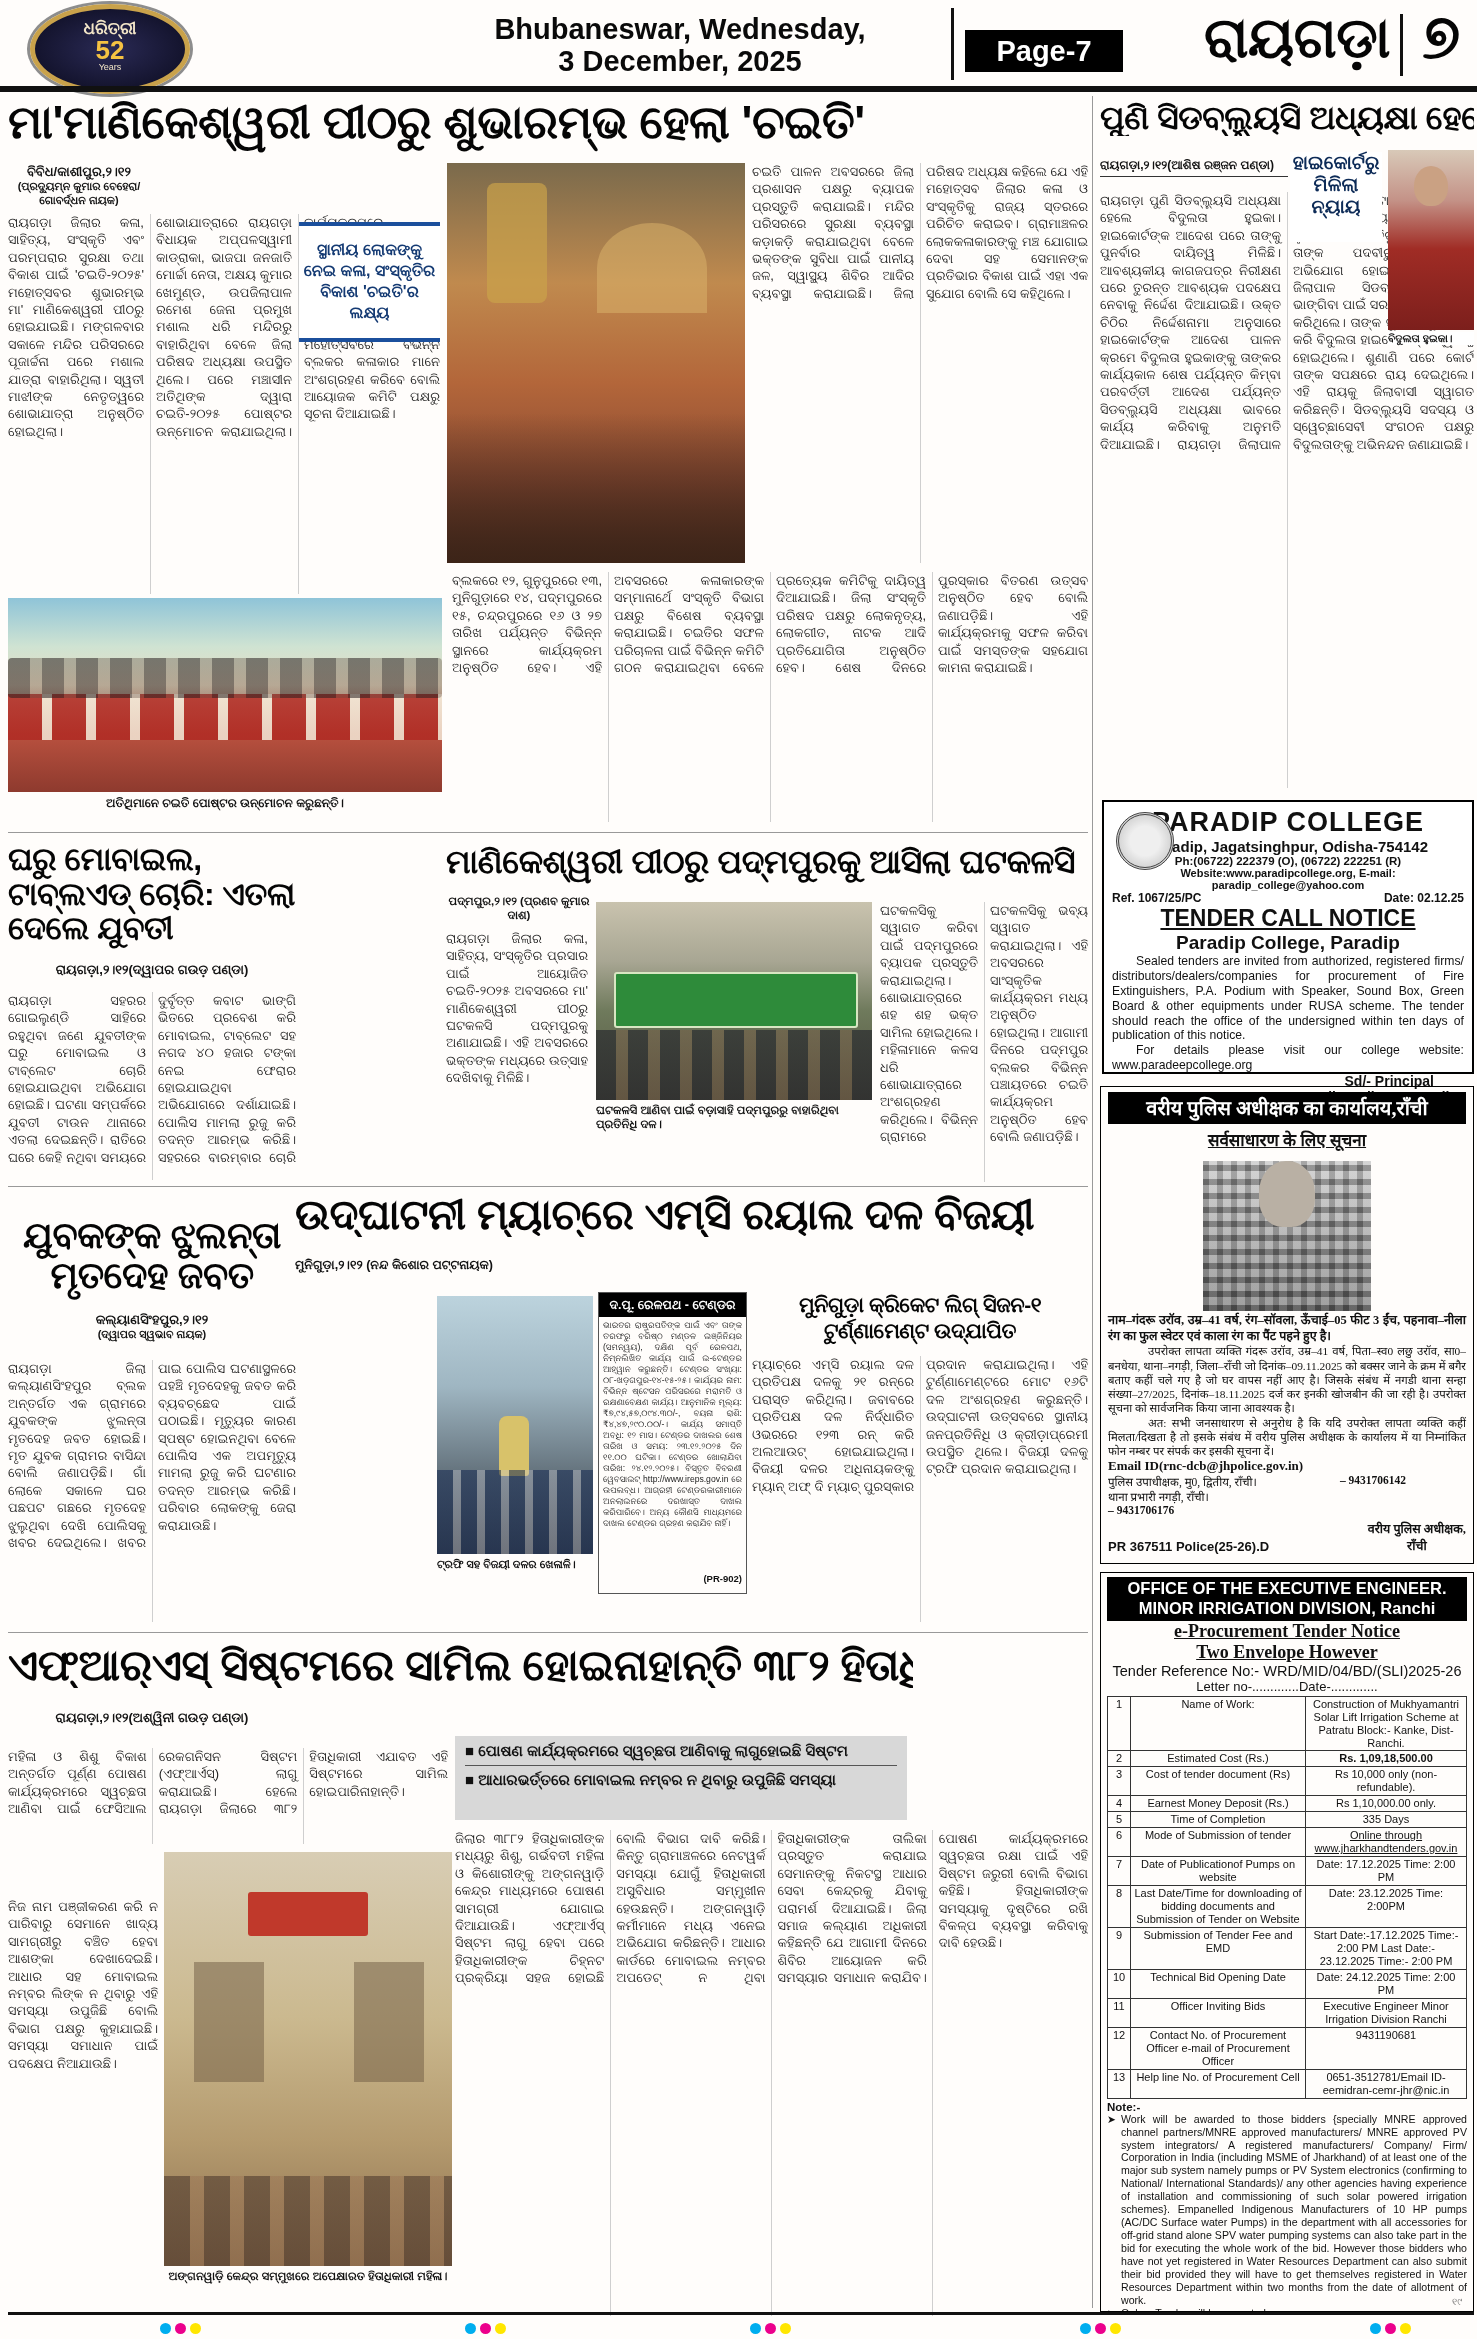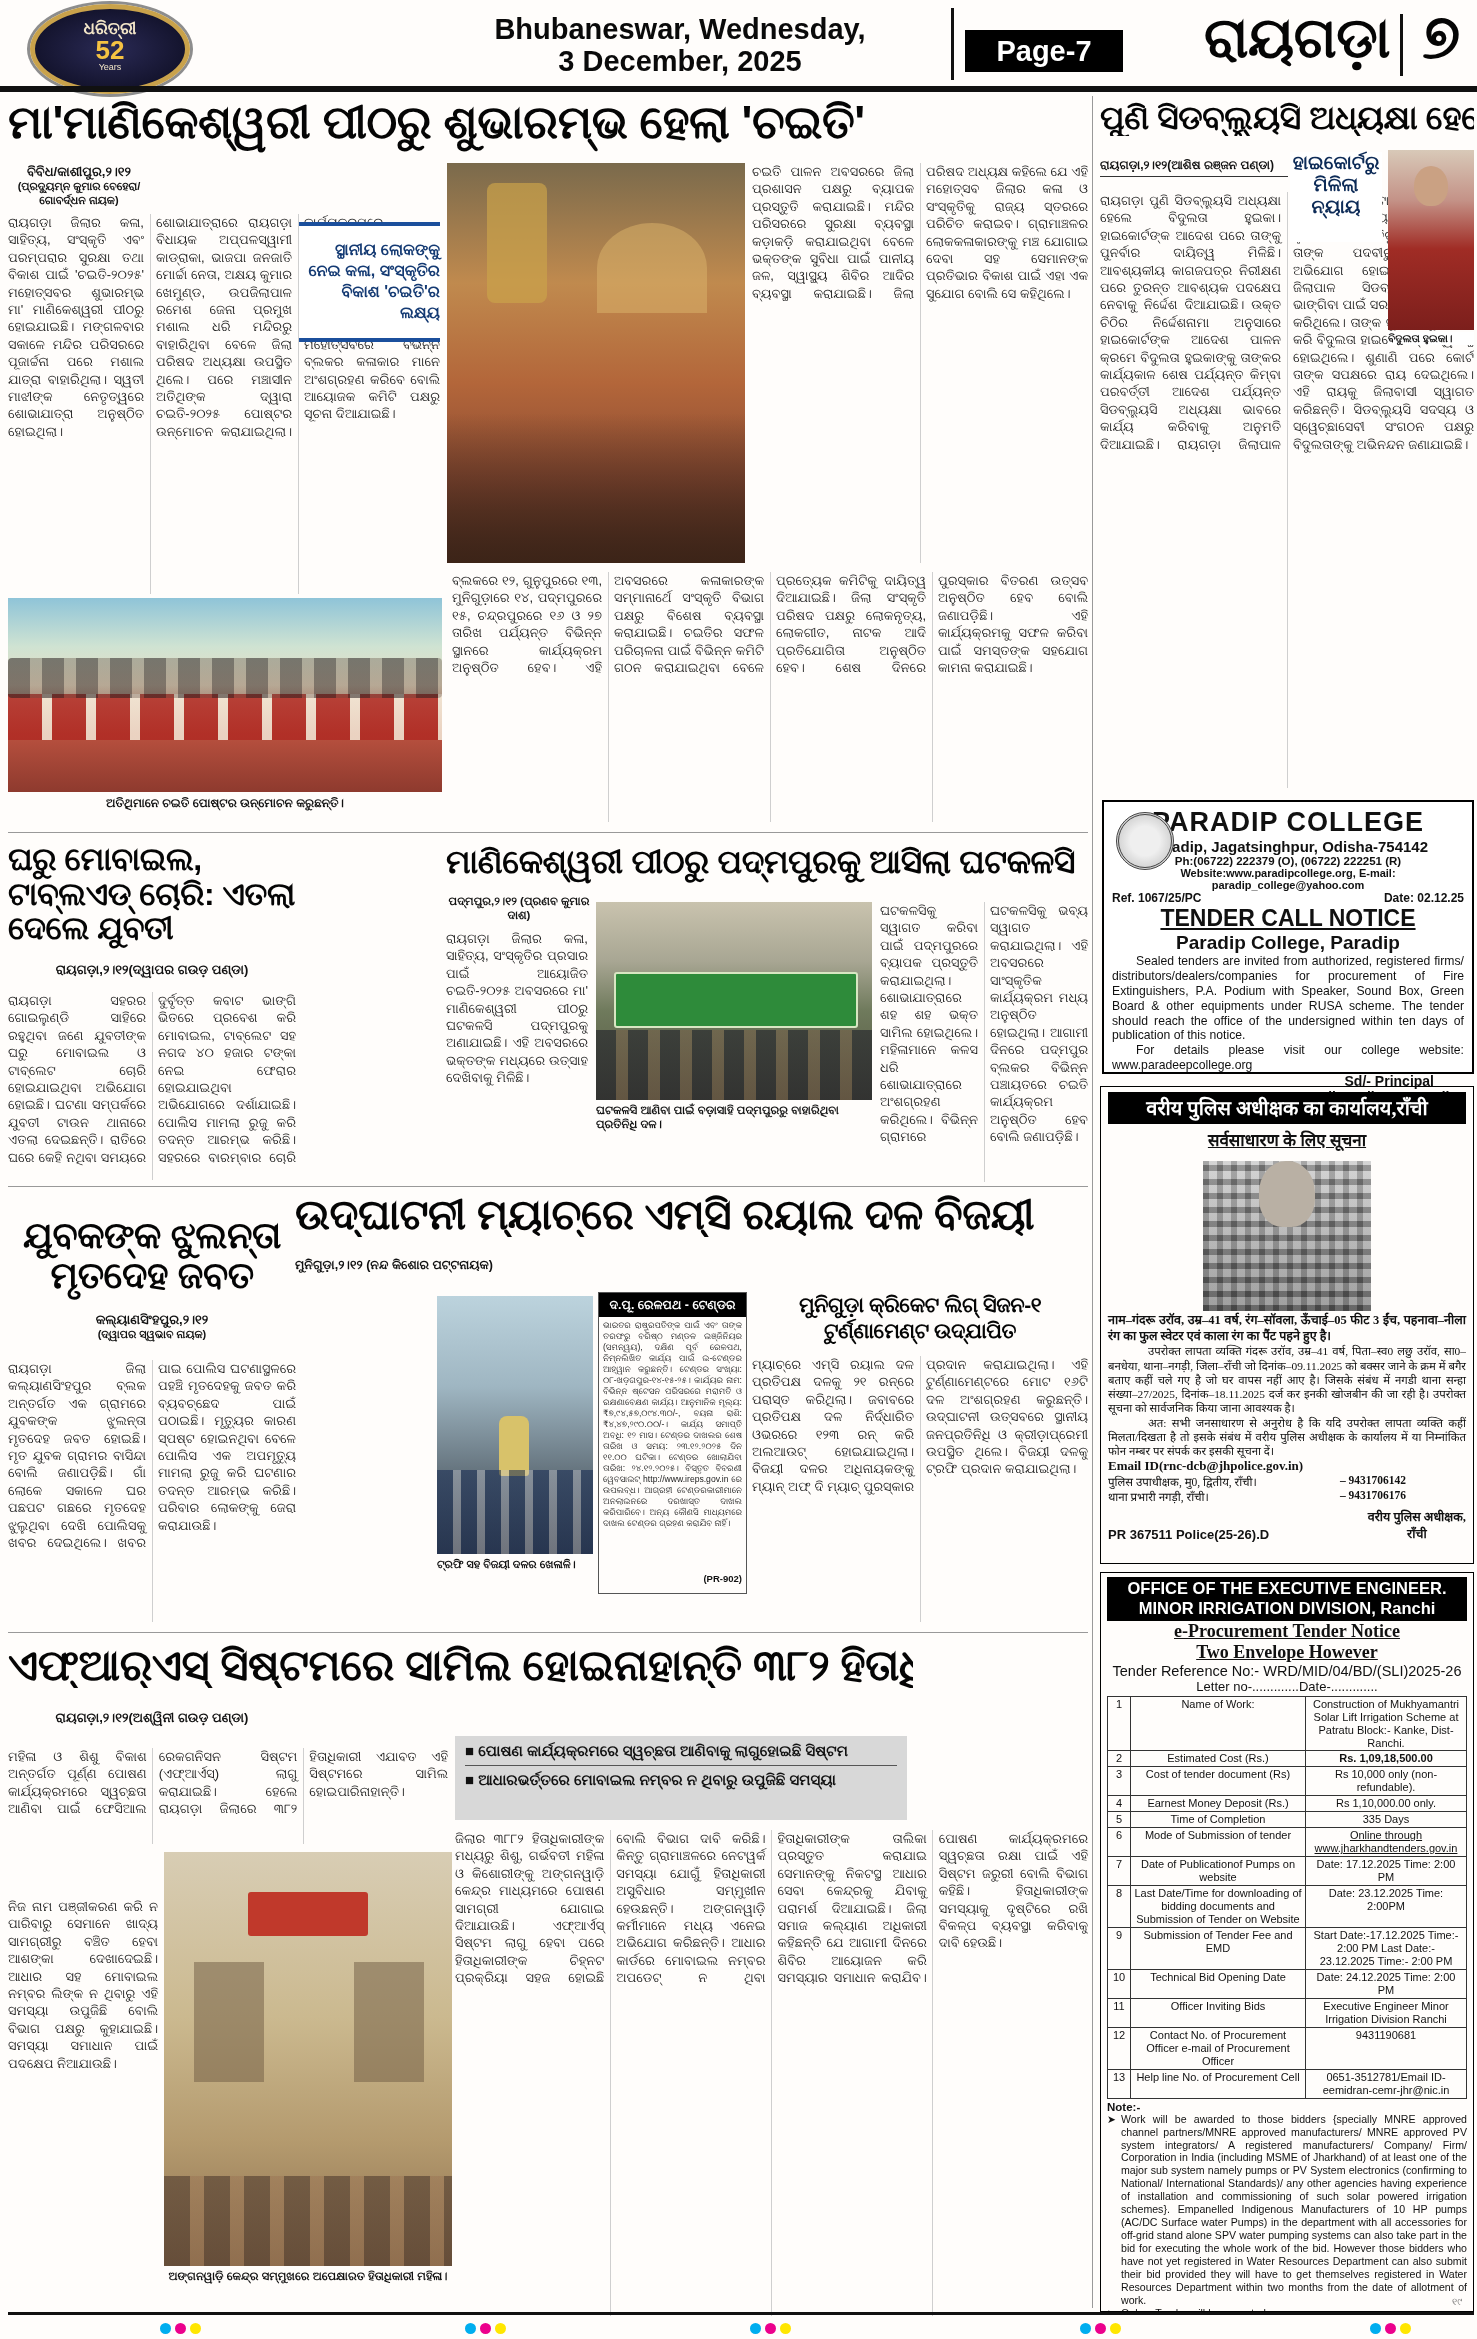--- a/index.html
+++ b/index.html
@@ -62,7 +62,7 @@
   <div class="abs body-txt cols3" style="left:8px;top:214px;width:432px;height:380px;overflow:hidden;">ରାୟଗଡ଼ା ଜିଲାର କଳା, ସାହିତ୍ୟ, ସଂସ୍କୃତି ଏବଂ ପରମ୍ପରାର ସୁରକ୍ଷା ତଥା ବିକାଶ ପାଇଁ 'ଚଇତି-୨୦୨୫' ମହୋତ୍ସବର ଶୁଭାରମ୍ଭ ମା' ମାଣିକେଶ୍ୱରୀ ପୀଠରୁ ହୋଇଯାଇଛି। ମଙ୍ଗଳବାର ସକାଳେ ମନ୍ଦିର ପରିସରରେ ପୂଜାର୍ଚ୍ଚନା ପରେ ମଶାଲ ଯାତ୍ରା ବାହାରିଥିଲା। ସ୍ୱତୀ ମାଝୀଙ୍କ ନେତୃତ୍ୱରେ ଶୋଭାଯାତ୍ରା ଅନୁଷ୍ଠିତ ହୋଇଥିଲା। ଶୋଭାଯାତ୍ରାରେ ରାୟଗଡ଼ା ବିଧାୟକ ଅପ୍‌ପଳସ୍ୱାମୀ କାଡ୍ରାକା, ଭାଜପା ଜନଜାତି ମୋର୍ଚ୍ଚା ନେତା, ଅକ୍ଷୟ କୁମାର ଖେମୁଣ୍ଡ, ଉପଜିଲାପାଳ ରମେଶ ଜେନା ପ୍ରମୁଖ ମଶାଲ ଧରି ମନ୍ଦିରରୁ ବାହାରିଥିବା ବେଳେ ଜିଲା ପରିଷଦ ଅଧ୍ୟକ୍ଷା ଉପସ୍ଥିତ ଥିଲେ। ପରେ ମଞ୍ଚାସୀନ ଅତିଥିଙ୍କ ଦ୍ୱାରା ଚଇତି-୨୦୨୫ ପୋଷ୍ଟର ଉନ୍ମୋଚନ କରାଯାଇଥିଲା। କାର୍ଯ୍ୟକ୍ରମରେ ଜିଲାସ୍ତରୀୟ ପଦାଧିକାରୀ, କର୍ମଚାରୀ ଏବଂ ବହୁ ସଂଖ୍ୟାରେ ସ୍ଥାନୀୟ ଲୋକ ଯୋଗ ଦେଇଥିଲେ। ଡିସେମ୍ବର ୭ ତାରିଖ ପର୍ଯ୍ୟନ୍ତ ଚାଲିବା ଏହି ମହୋତ୍ସବରେ ବିଭିନ୍ନ ବ୍ଲକର କଳାକାର ମାନେ ଅଂଶଗ୍ରହଣ କରିବେ ବୋଲି ଆୟୋଜକ କମିଟି ପକ୍ଷରୁ ସୂଚନା ଦିଆଯାଇଛି।</div>
 
   <div class="abs" style="left:299px;top:222px;width:141px;height:112px;background:#fff;border-top:4px solid #1b4f9c;border-bottom:4px solid #1b4f9c;z-index:3;display:flex;align-items:center;">
-    <div style="font-size:16px;font-weight:bold;color:#143a73;text-align:right;line-height:1.3;width:100%;">ସ୍ଥାନୀୟ ଲୋକଙ୍କୁ ନେଇ କଳା, ସଂସ୍କୃତିର ବିକାଶ 'ଚଇତି'ର ଲକ୍ଷ୍ୟ</div>
+    <div style="font-size:16px;font-weight:bold;color:#143a73;text-align:center;line-height:1.3;width:100%;">ସ୍ଥାନୀୟ ଲୋକଙ୍କୁ ନେଇ କଳା, ସଂସ୍କୃତିର ବିକାଶ 'ଚଇତି'ର ଲକ୍ଷ୍ୟ</div>
   </div>
 
   <div class="abs photo" style="left:447px;top:163px;width:298px;height:400px;background:linear-gradient(180deg,#7a6a4c 0%,#c08a4e 30%,#b3663a 55%,#8a4a33 80%,#5e3526 100%);">

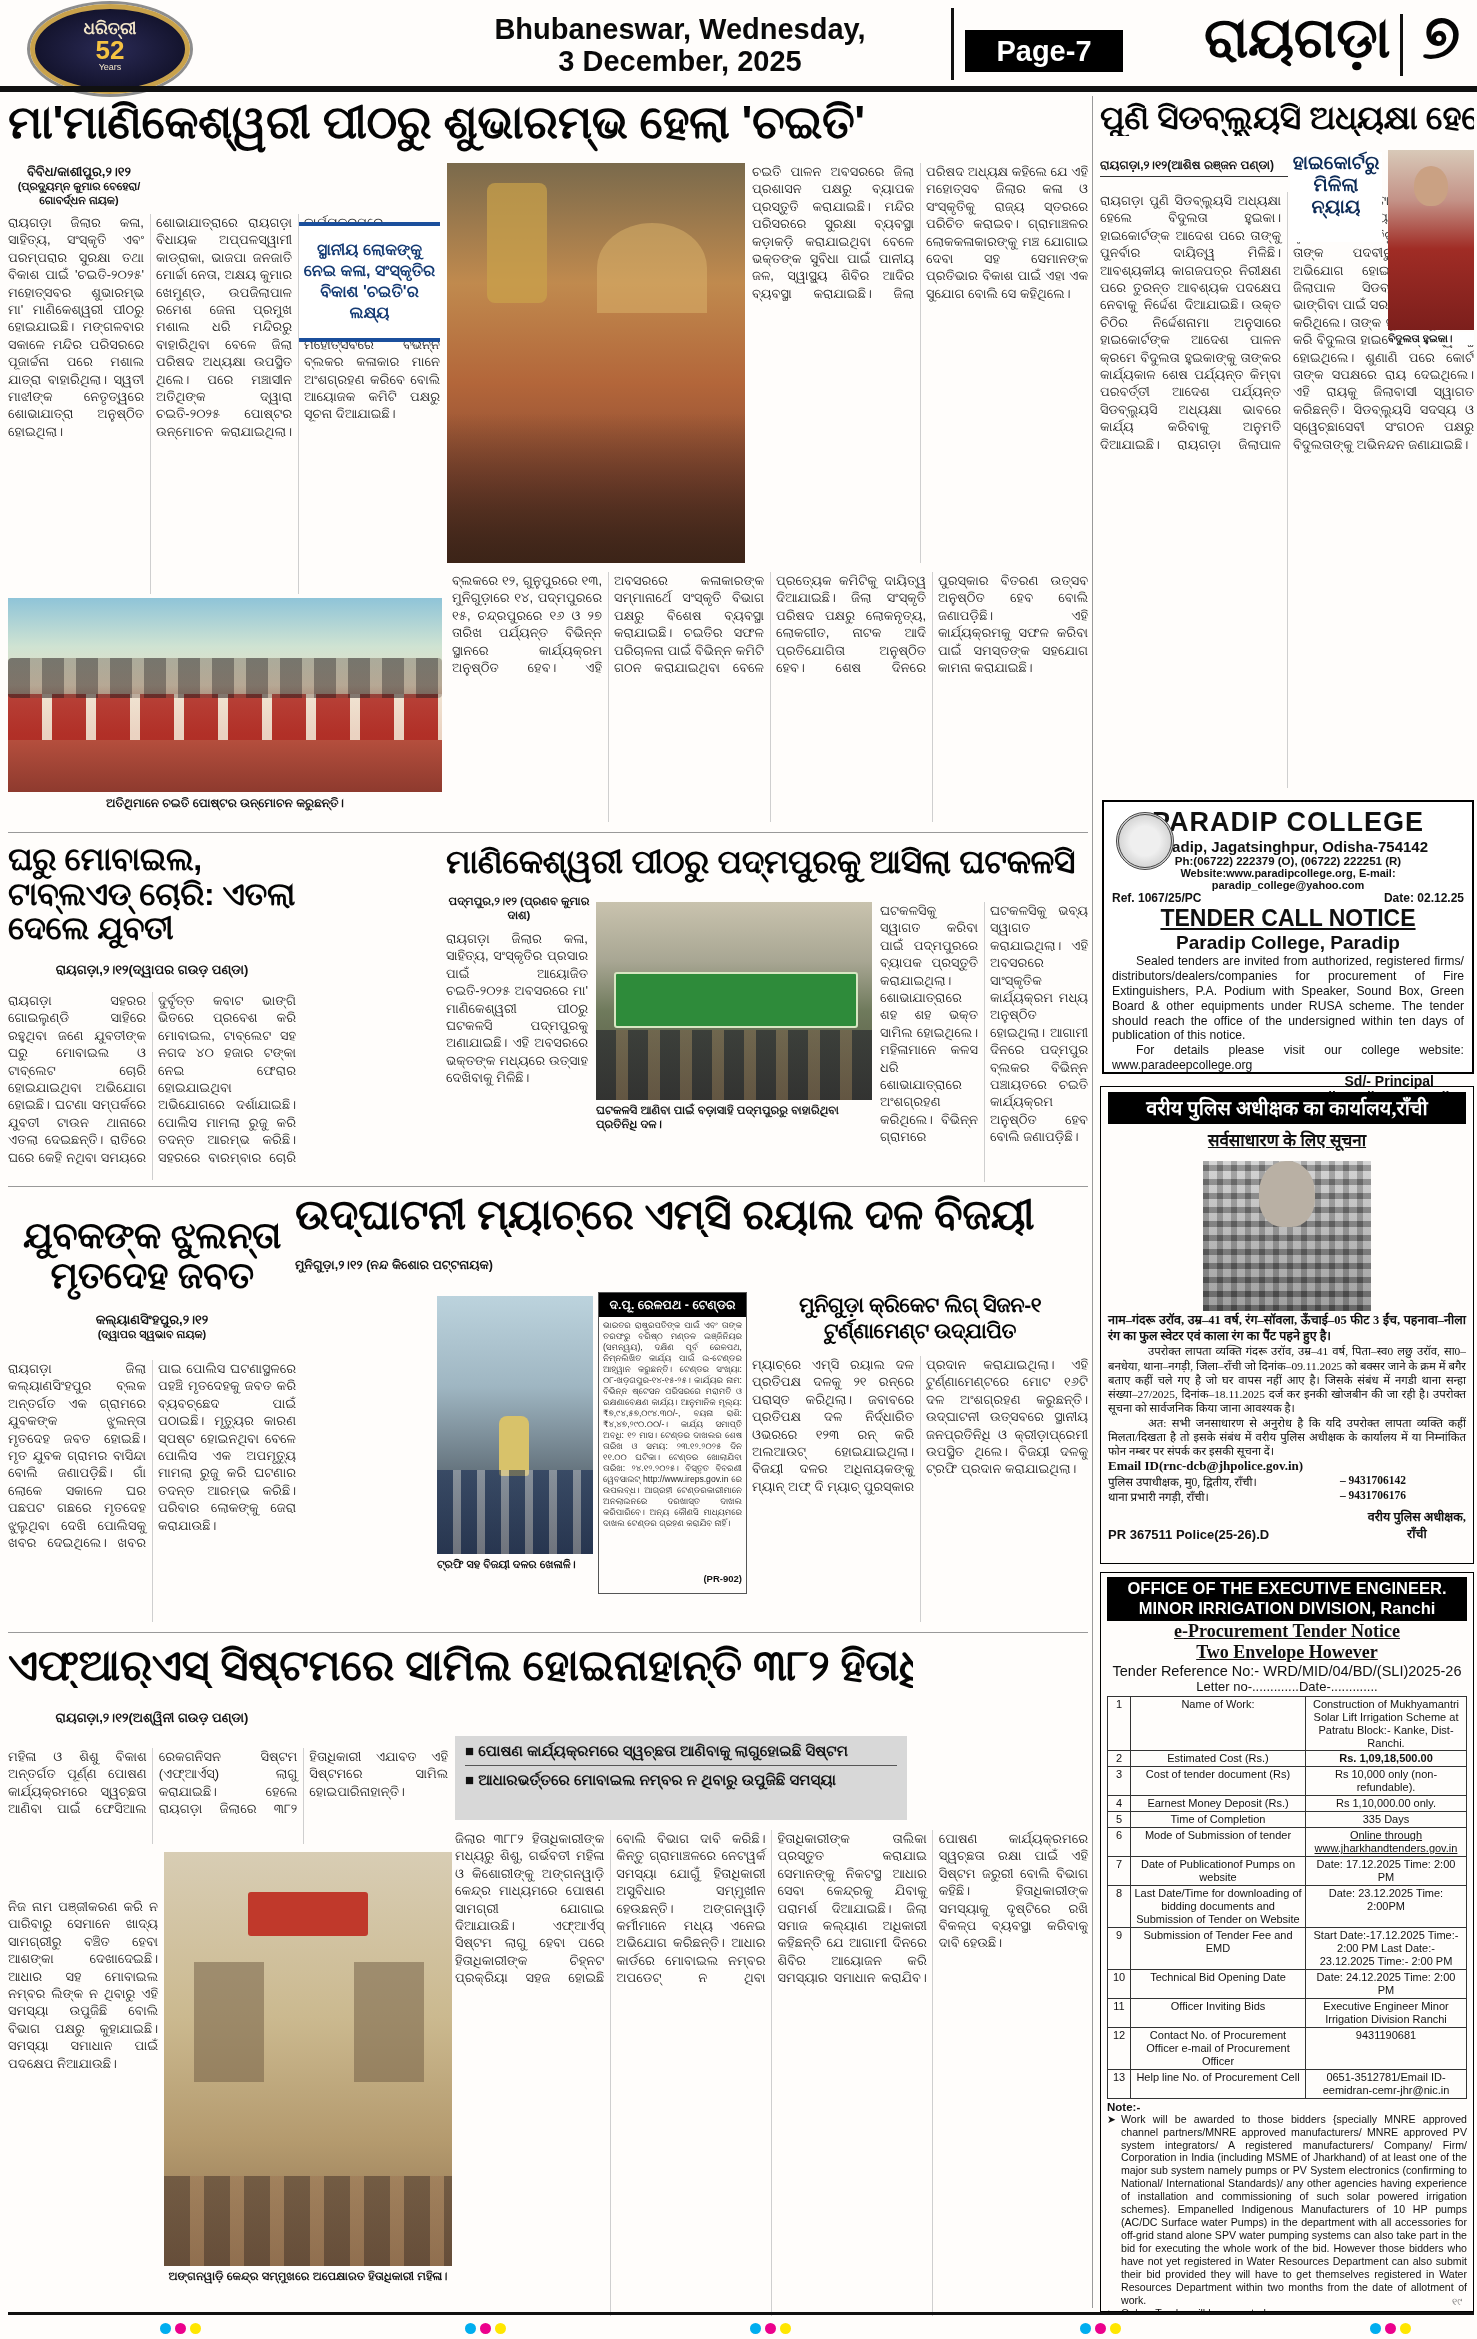--- a/index.html
+++ b/index.html
@@ -196,7 +196,7 @@
       <span>पुलिस उपाधीक्षक, मु0, द्वितीय, रॉंची।</span>
       <span style="font-weight:bold;margin-right:60px;">– 9431706142</span>
     </div>
-    <div style="display:flex;justify-content:space-between;font-size:11.5px;">
+    <div style="display:flex;justify-content:space-between;font-size:11.5px;flex-direction:column;">
       <span>थाना प्रभारी नगड़ी, रॉंची।</span>
       <span style="font-weight:bold;margin-right:60px;">– 9431706176</span>
     </div>

